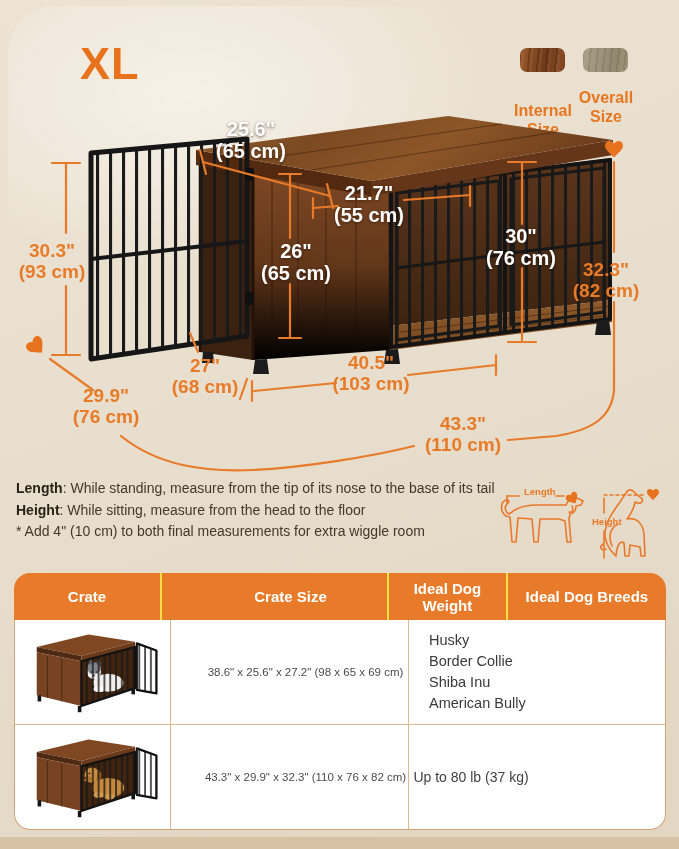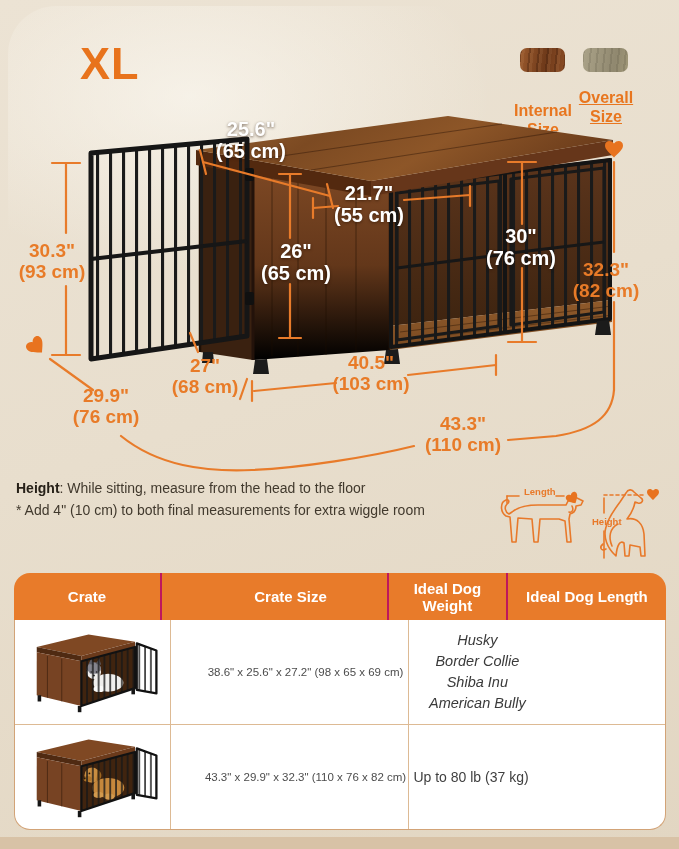--- a/index.html
+++ b/index.html
@@ -63,7 +63,7 @@
   <div class="abs swatch wood" style="left:520px;top:48px;"></div>
   <div class="abs swatch grey" style="left:583px;top:48px;"></div>
   <div class="abs legend-label" style="left:507px;top:101px;">Internal Size</div>
-  <div class="abs legend-label" style="left:570px;top:88px;text-decoration:underline;">Overall Size</div>
+  <div class="abs legend-label" style="left:570px;top:88px;">Overall Size</div>
 
   <svg class="abs" style="left:0;top:0;" width="679" height="480" viewBox="0 0 679 480">
     <defs>

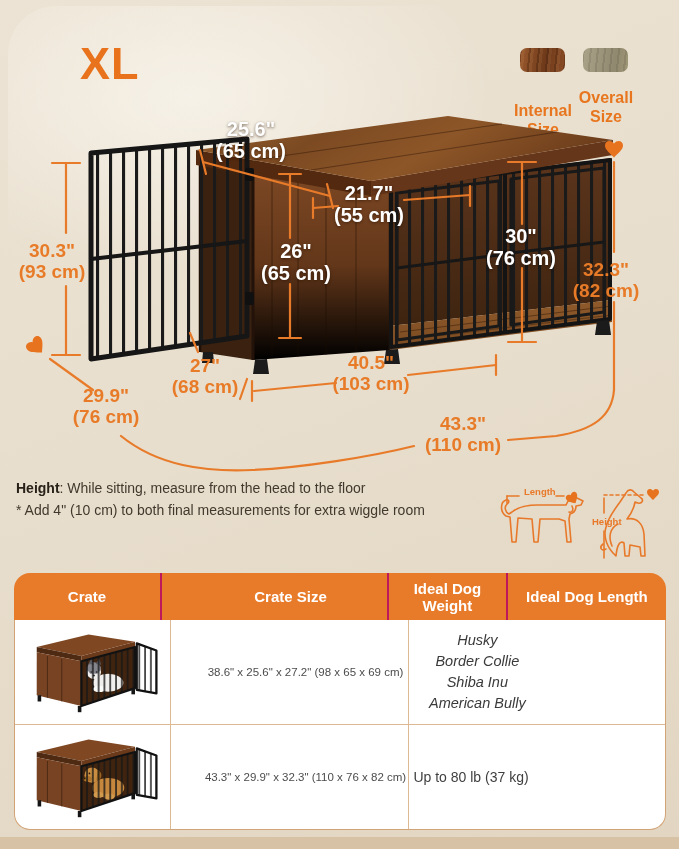--- a/index.html
+++ b/index.html
@@ -227,6 +227,7 @@
     </div>
 
   <div class="abs guide" style="left:16px;top:479px;width:485px;">
+    <p><b>Length</b><span>:  While standing, measure from the tip of its nose to the base of its tail</span></p>
     <p><b>Height</b><span>: While sitting, measure from the head to the floor</span></p>
     <p>* Add 4" (10 cm) to both final measurements for extra wiggle room</p>
   </div>

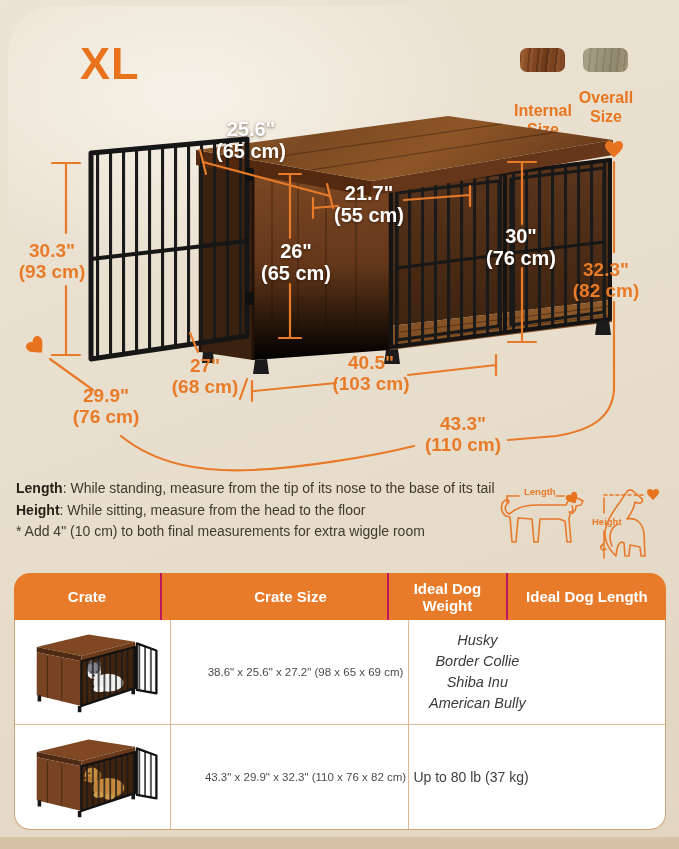--- a/index.html
+++ b/index.html
@@ -40,7 +40,7 @@
   .thead{display:flex;height:47px;background:#e87b2a;border-radius:16px 16px 0 0;overflow:hidden;}
   .th{display:flex;align-items:center;justify-content:center;text-align:center;
       color:#fff;font-weight:700;font-size:15px;line-height:17px;}
-  .th:not(:last-child){border-right:2px solid #be185d;}
+  .th:not(:last-child){border-right:2px solid #fde047;}
   .tbody{background:#fff;border:1.5px solid #d2a377;border-top:none;border-radius:0 0 16px 16px;overflow:hidden;}
   .tr{display:flex;height:104px;}
   .tr+.tr{border-top:1px solid #ddba94;}

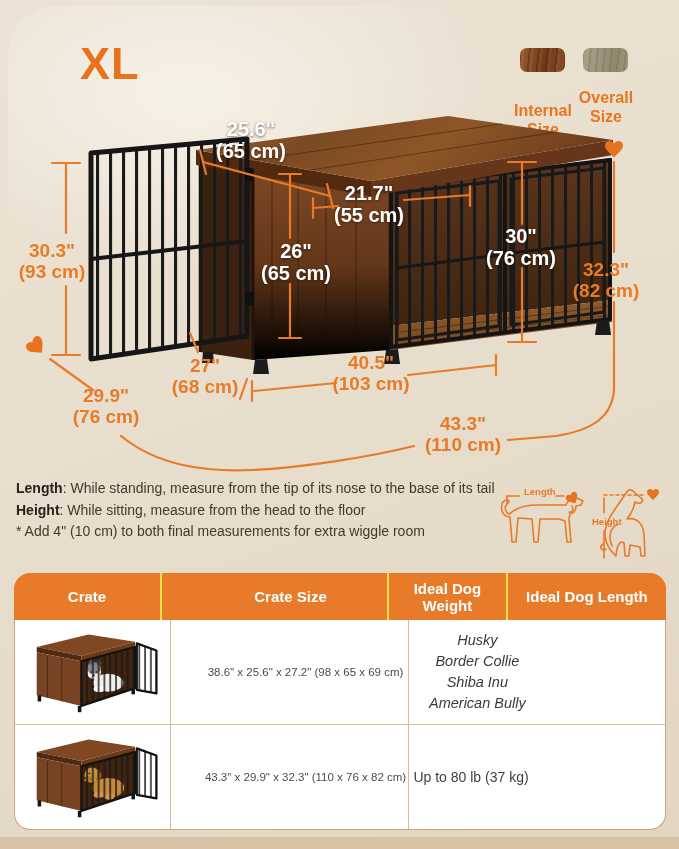--- a/index.html
+++ b/index.html
@@ -264,7 +264,7 @@
       <div class="th c1">Crate</div>
       <div class="th c2">Crate Size</div>
       <div class="th c3">Ideal Dog Weight</div>
-      <div class="th c4">Ideal Dog Length</div>
+      <div class="th c4">Ideal Dog Breeds</div>
     </div>
     <div class="tbody">
       <div class="tr">

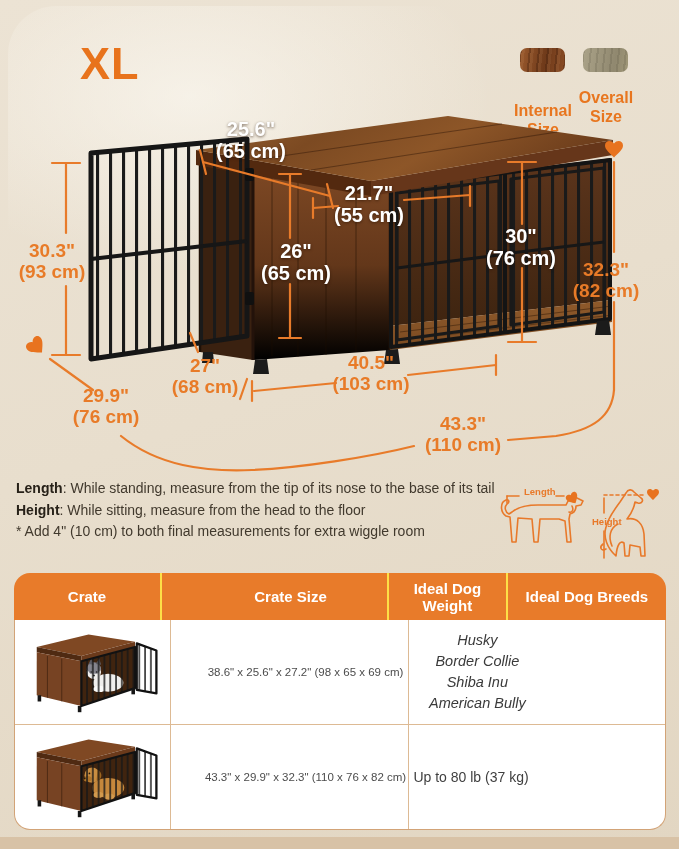--- a/index.html
+++ b/index.html
@@ -49,8 +49,8 @@
   .c1{width:155px;} .c2{width:205px;margin-left:32px;} .c3{width:124px;text-align:center;} .c4{width:168px;}
   .td.c2{font-size:11.5px;color:#4c4c4c;}
   .td.c3{font-size:14px;color:#3f3f3f;}
-  .td.c4{justify-content:flex-start;text-align:center;padding-left:20px;box-sizing:border-box;
-         font-size:14.5px;line-height:1.45;color:#3a3a3a;white-space:pre-line;font-style:italic;}
+  .td.c4{justify-content:flex-start;text-align:left;padding-left:20px;box-sizing:border-box;
+         font-size:14.5px;line-height:1.45;color:#3a3a3a;white-space:pre-line;}
   .band{left:0;top:837px;width:679px;height:12px;background:#d8c2a6;}
 </style>
 </head>

